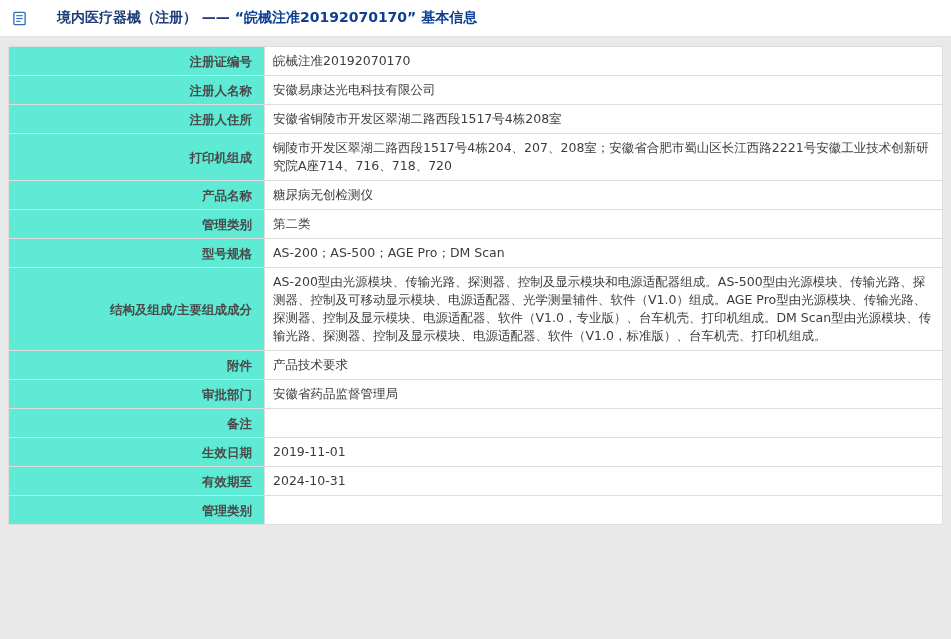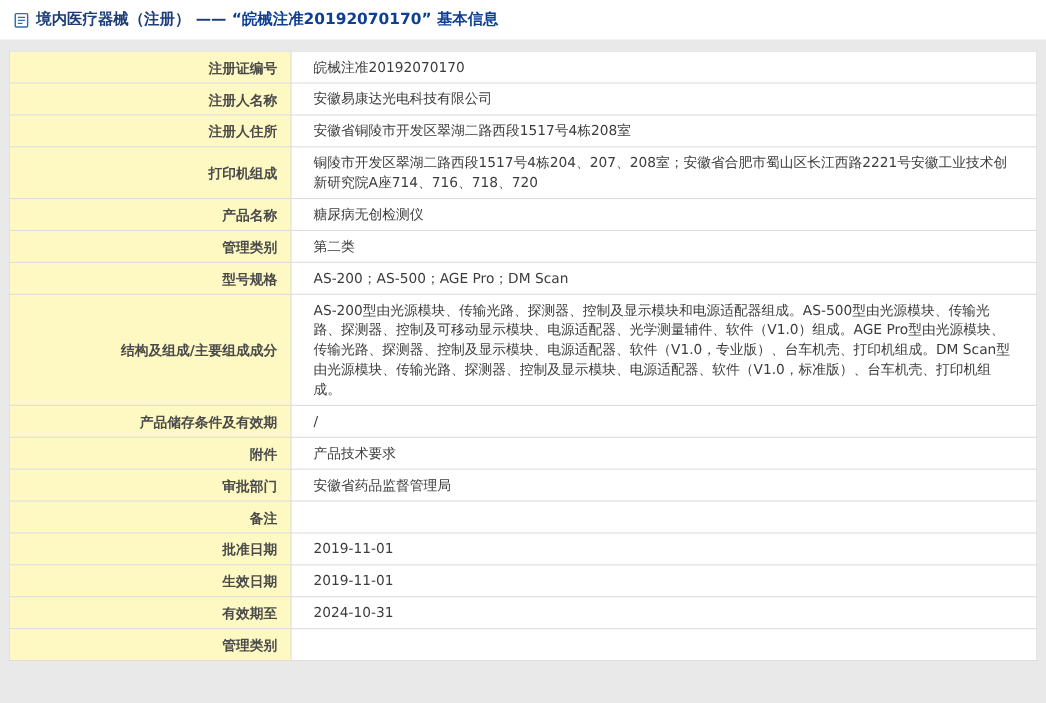--- a/index.html
+++ b/index.html
@@ -20,6 +20,7 @@
     align-items: center;
     padding: 0 12px;
     border-bottom: 1px solid #e2e2e2;
+    gap: 24px;
   }
   .doc-icon {
     width: 15px;

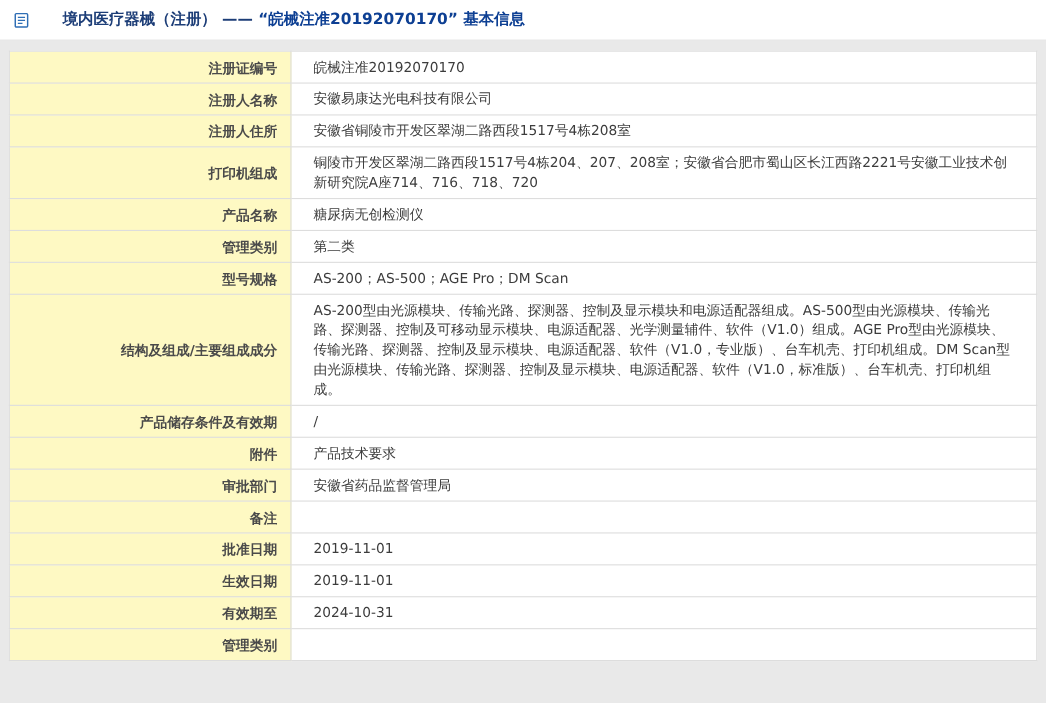--- a/index.html
+++ b/index.html
@@ -51,7 +51,7 @@
   }
   table.info-table th {
     width: 256px;
-    background: #fef9c3;
+    background: #5eead4;
     text-align: right;
     font-weight: bold;
     color: #4a4a4a;

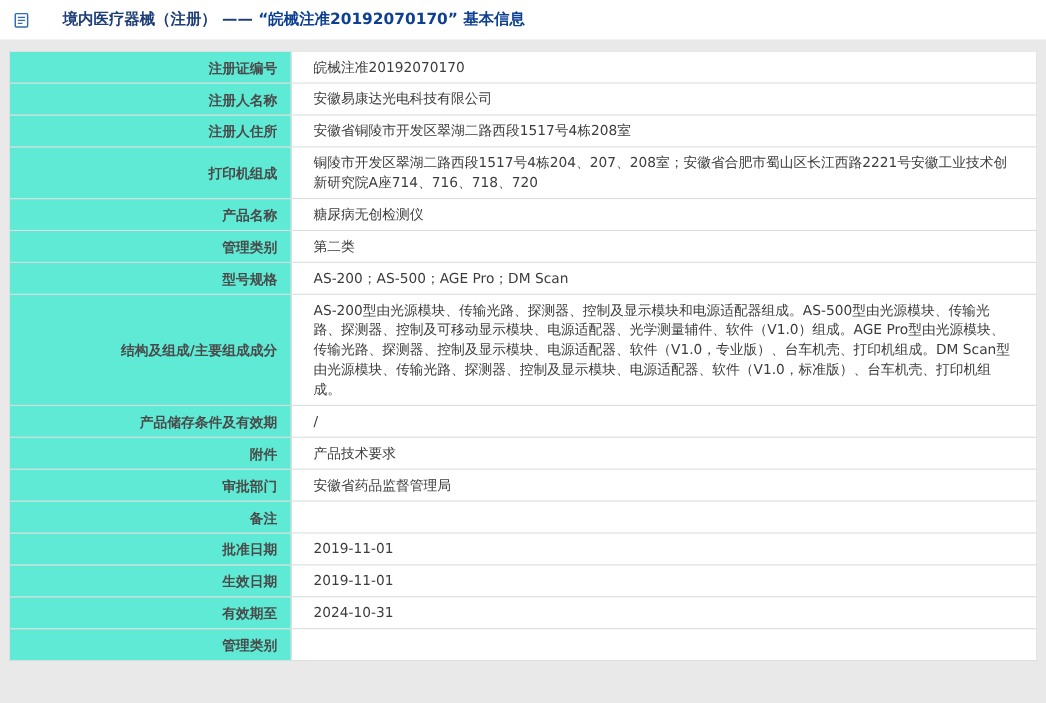--- a/index.html
+++ b/index.html
@@ -62,7 +62,7 @@
   }
   table.info-table td {
     text-align: left;
-    padding: 5px 20px;
+    padding: 5px 8px;
     border: 1px solid #dddddd;
     line-height: 18px;
     vertical-align: middle;

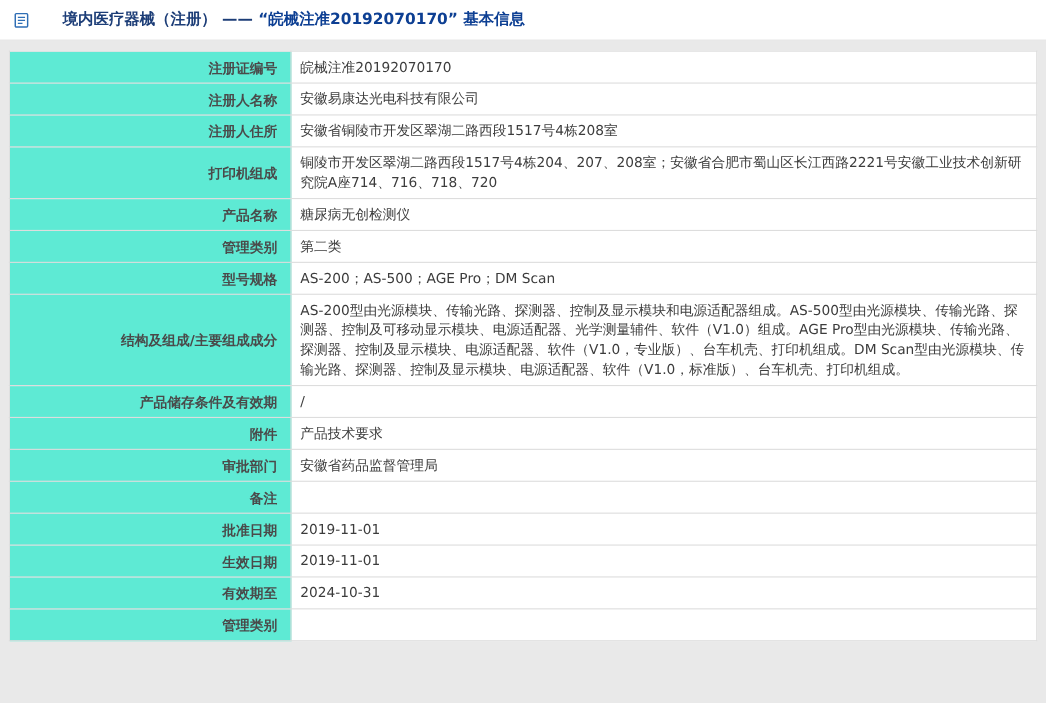--- a/index.html
+++ b/index.html
@@ -121,10 +121,6 @@
           <td>AS-200型由光源模块、传输光路、探测器、控制及显示模块和电源适配器组成。AS-500型由光源模块、传输光路、探测器、控制及可移动显示模块、电源适配器、光学测量辅件、软件（V1.0）组成。AGE Pro型由光源模块、传输光路、探测器、控制及显示模块、电源适配器、软件（V1.0，专业版）、台车机壳、打印机组成。DM Scan型由光源模块、传输光路、探测器、控制及显示模块、电源适配器、软件（V1.0，标准版）、台车机壳、打印机组成。</td>
         </tr>
         <tr>
-          <th>产品储存条件及有效期</th>
-          <td>/</td>
-        </tr>
-        <tr>
           <th>附件</th>
           <td>产品技术要求</td>
         </tr>

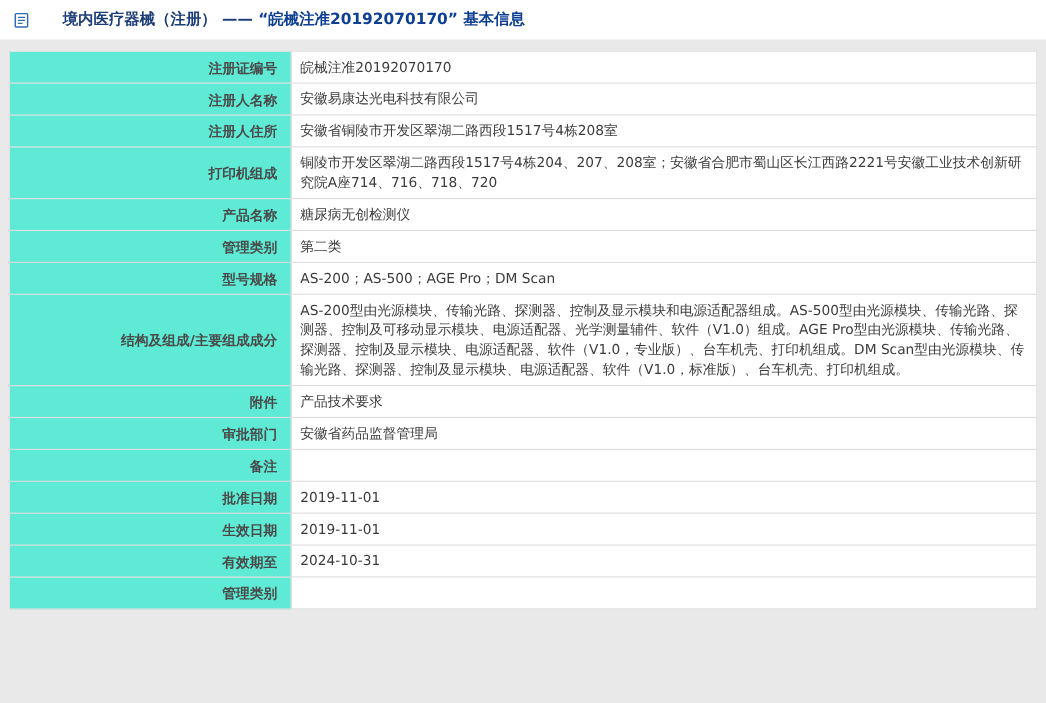--- a/index.html
+++ b/index.html
@@ -133,10 +133,6 @@
           <td>&nbsp;</td>
         </tr>
         <tr>
-          <th>批准日期</th>
-          <td>2019-11-01</td>
-        </tr>
-        <tr>
           <th>生效日期</th>
           <td>2019-11-01</td>
         </tr>

